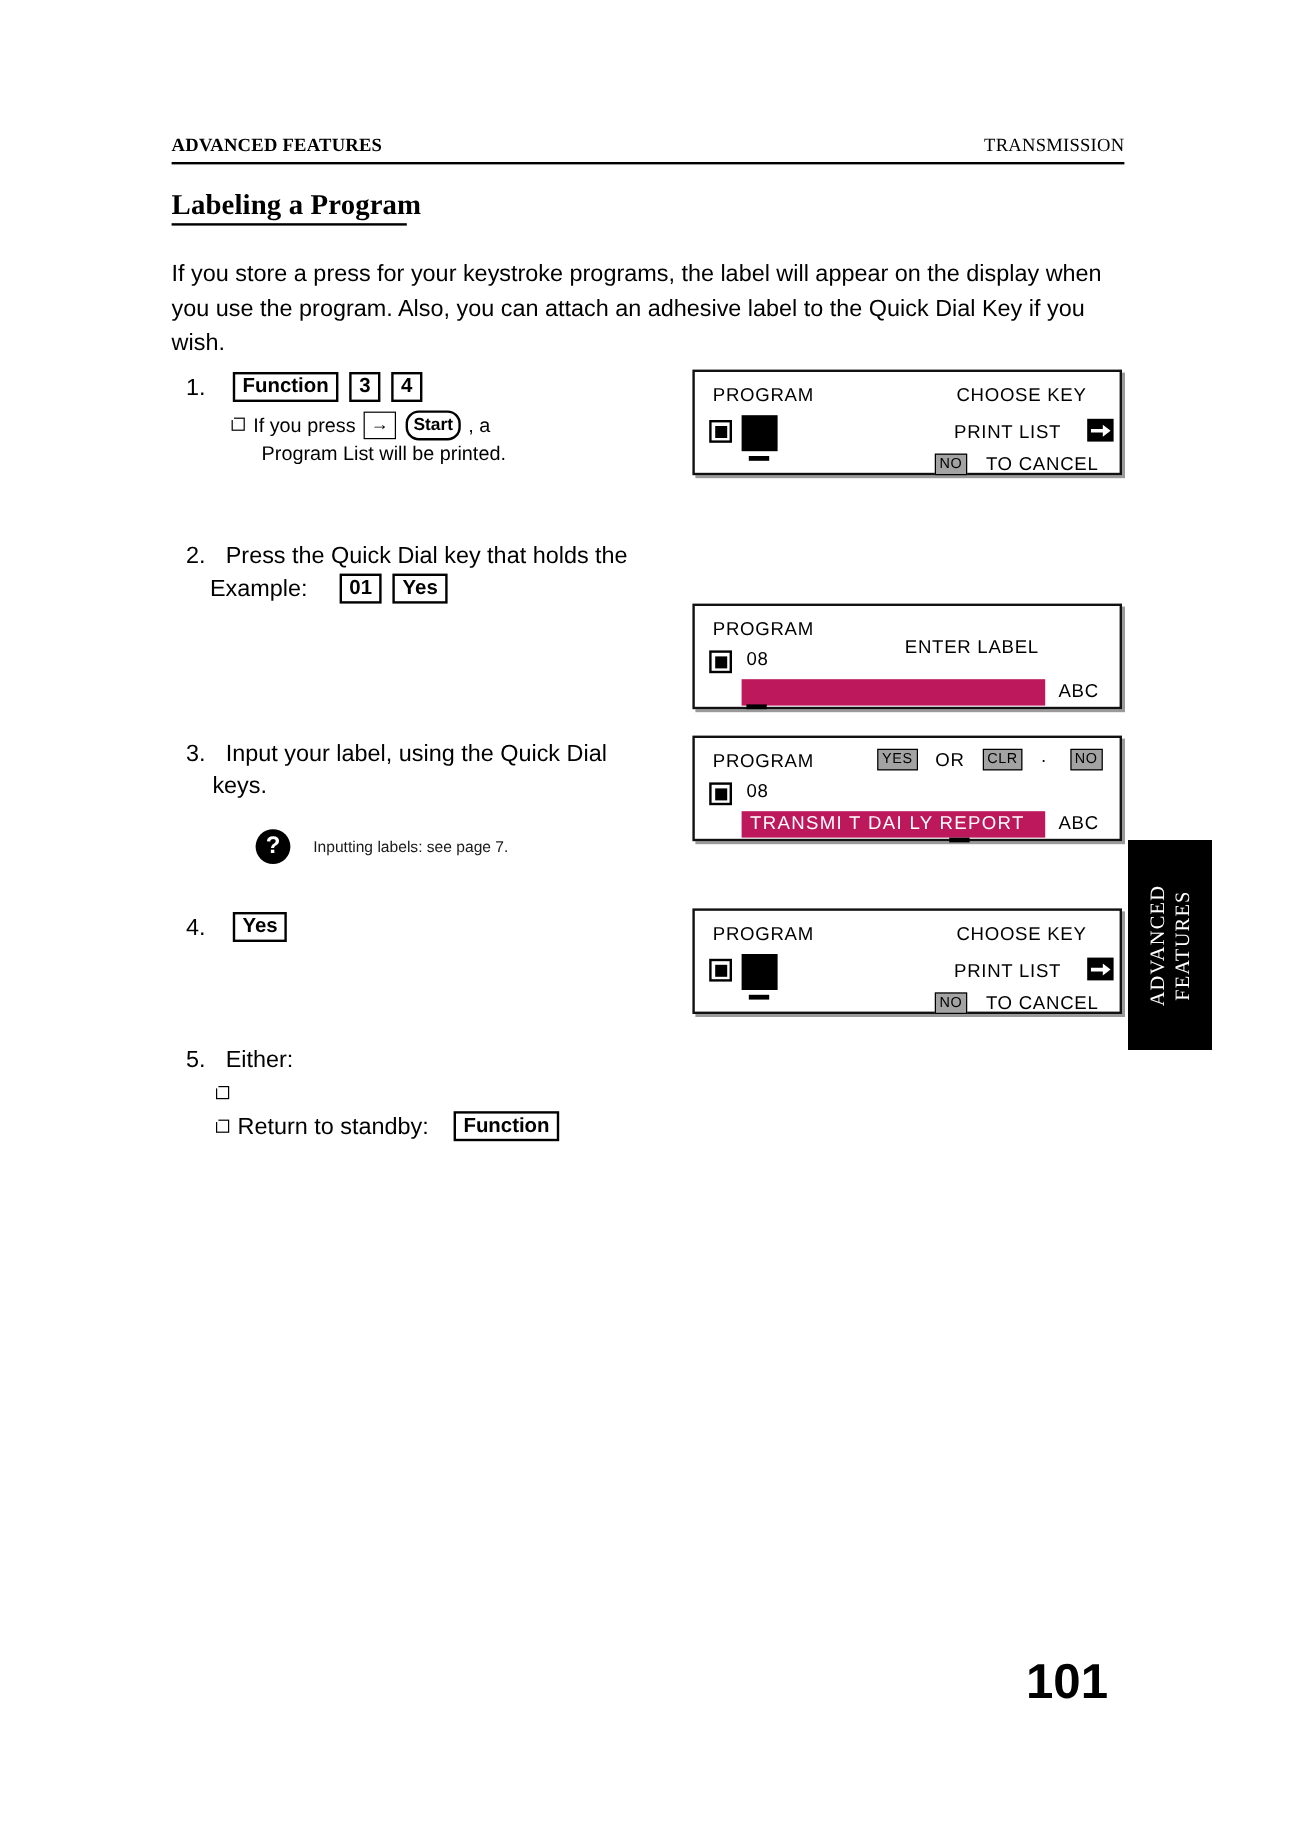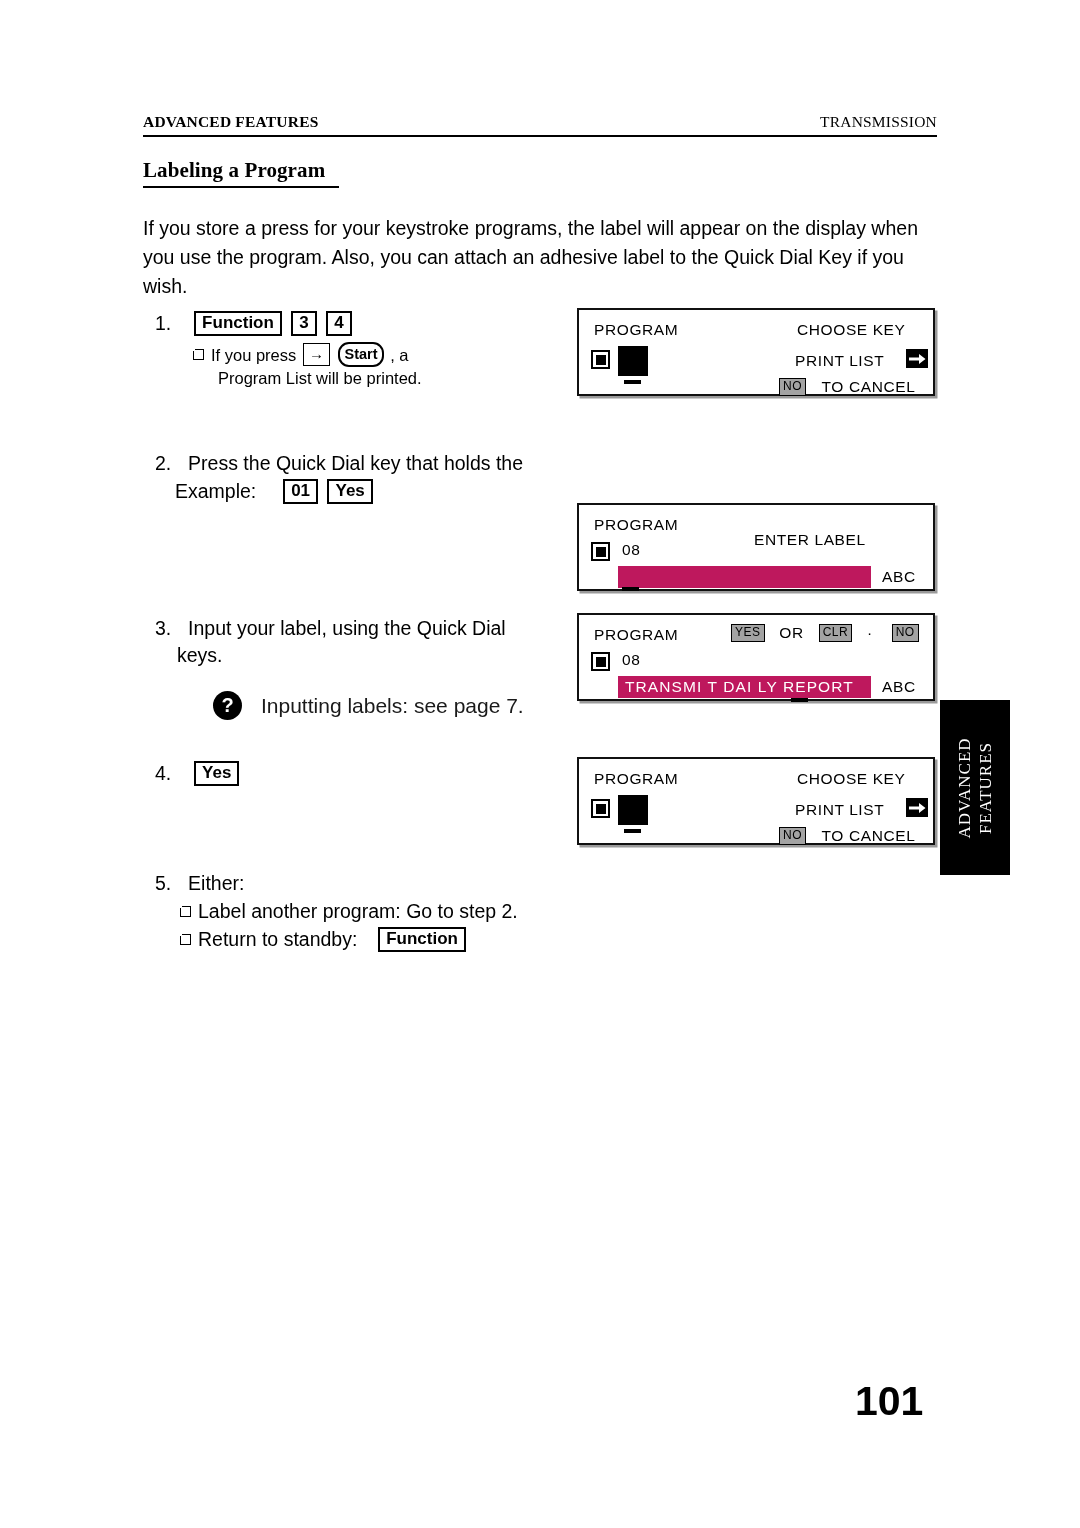--- a/index.html
+++ b/index.html
@@ -50,7 +50,7 @@
     top: 158px;
     font-family: "Liberation Serif", serif;
     font-weight: bold;
-    font-size: 21px;
+    font-size: 24px;
     letter-spacing: 0.1px;
   }
   #section-heading-rule {

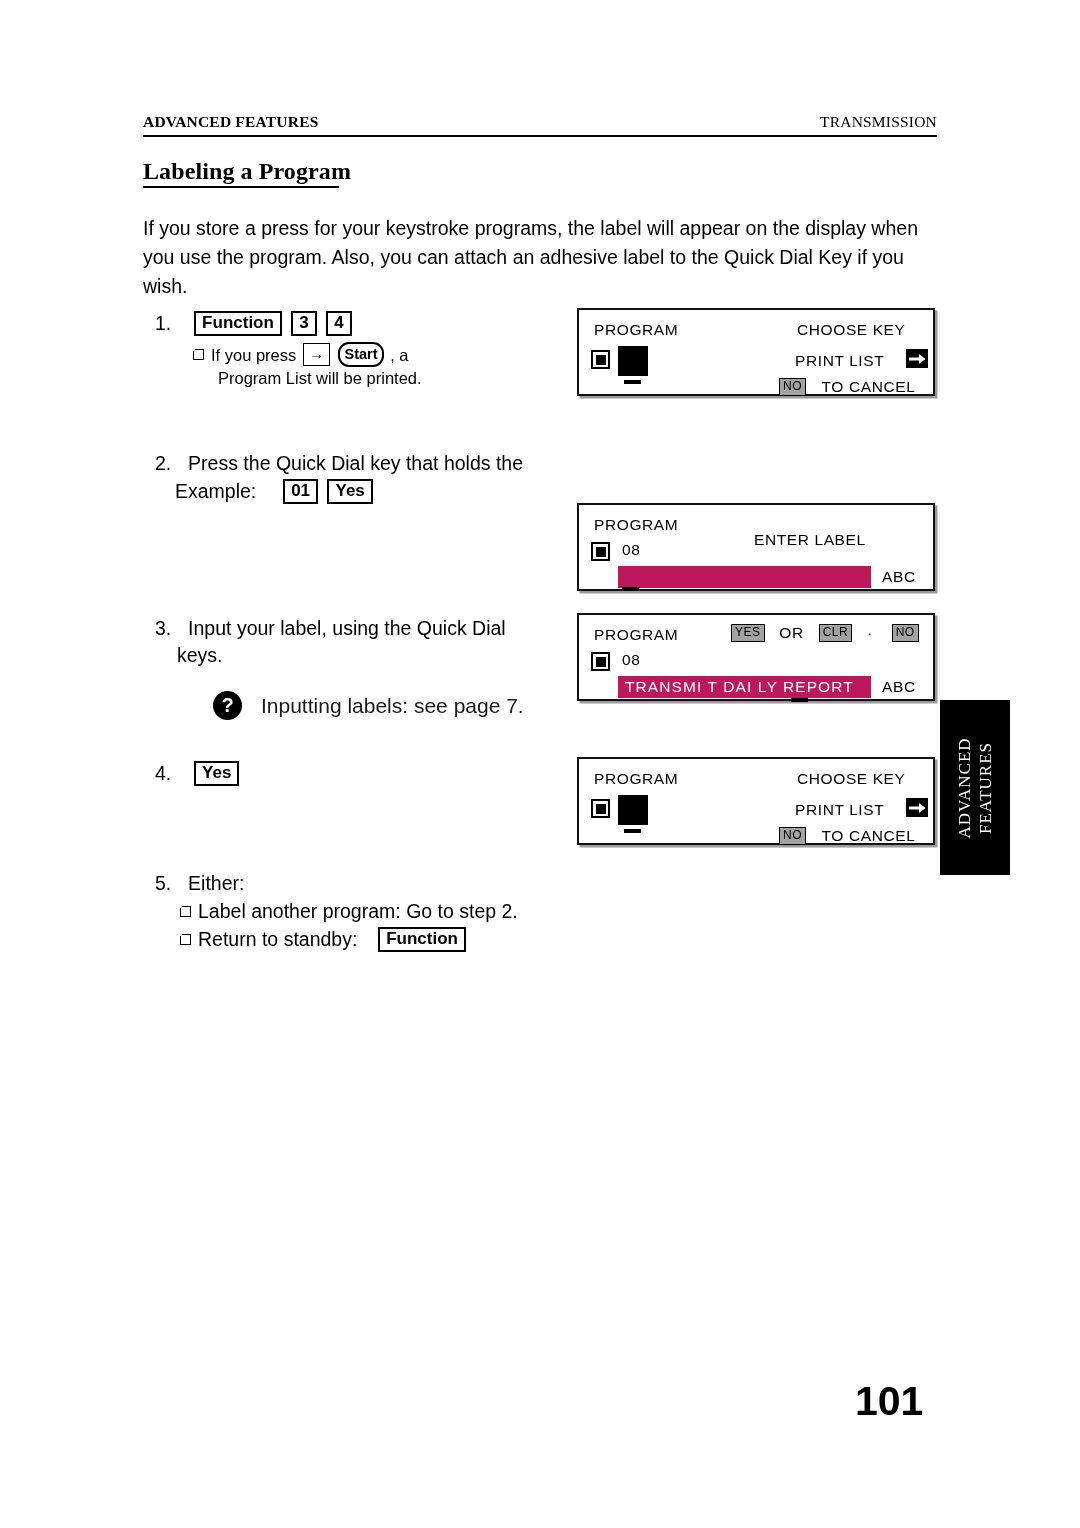--- a/index.html
+++ b/index.html
@@ -157,7 +157,7 @@
   }
   .q-text {
     margin-left: 19px;
-    font-size: 21px;
+    font-size: 13px;
     color: #1a1a1a;
   }
 

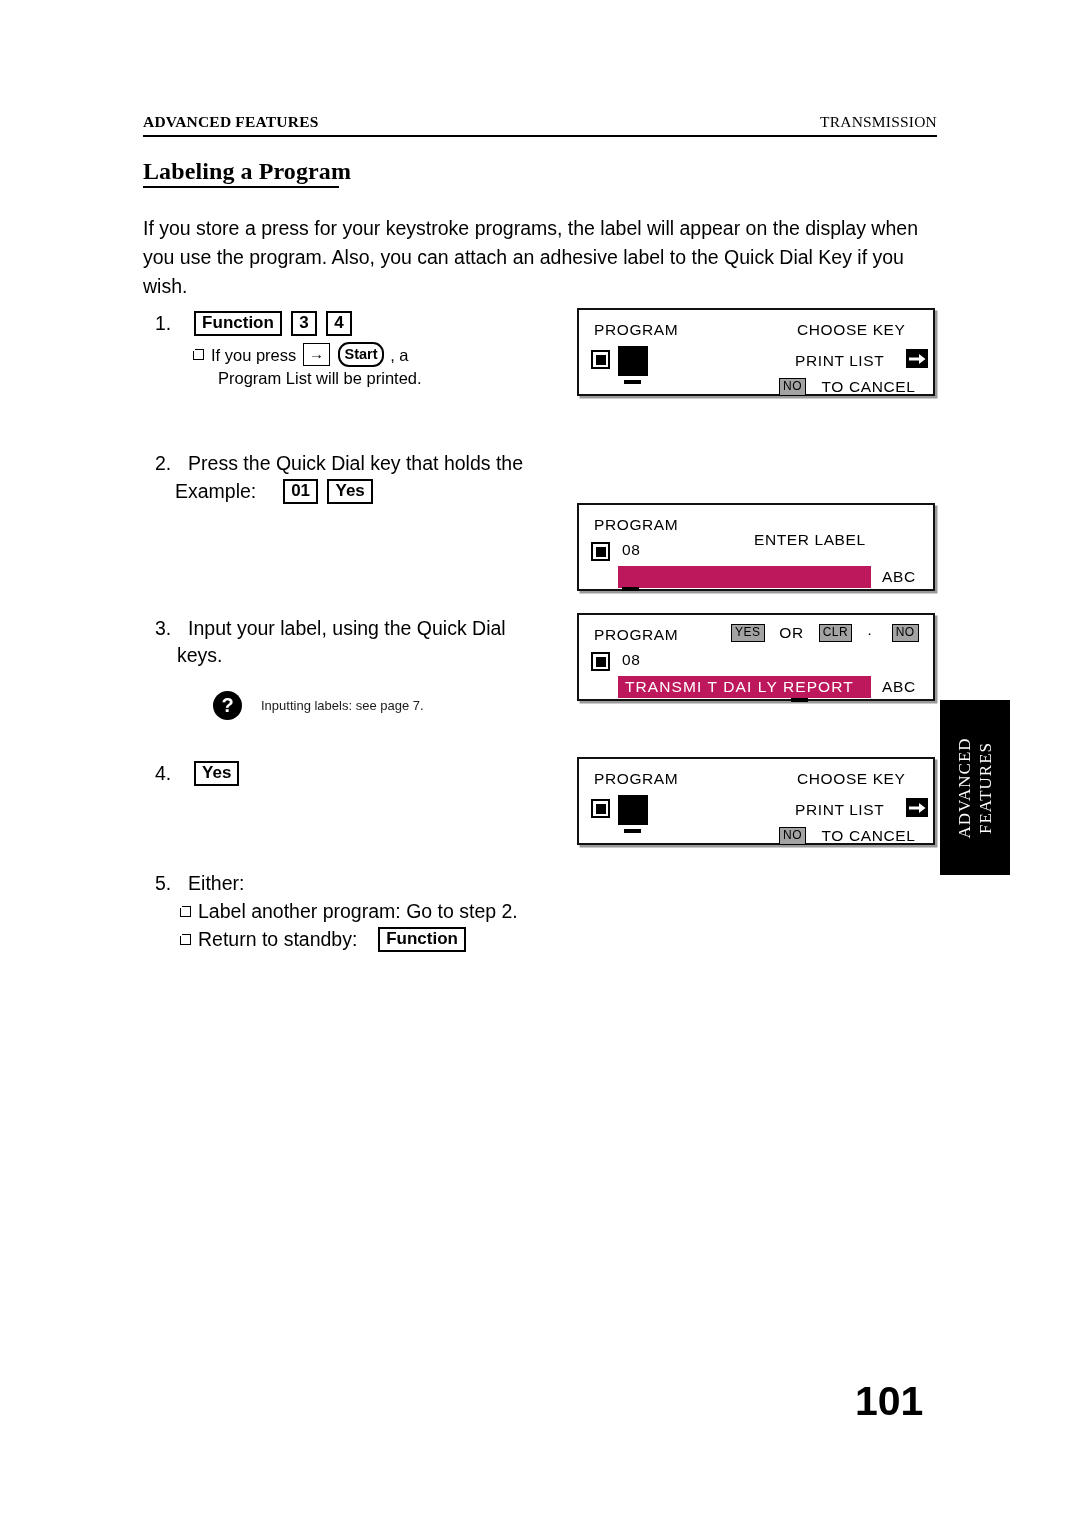--- a/index.html
+++ b/index.html
@@ -342,7 +342,7 @@
   <span style="display:inline-block;width:6px;"></span>
   <span class="step-body">Either:</span>
   <div style="margin-left:25px; margin-top:1px;">
-    <span class="bullet-sq"></span><span>Label another program: Go to step 2.</span>
+    <span class="bullet-sq"></span>
   </div>
   <div style="margin-left:25px; margin-top:1px;">
     <span class="bullet-sq"></span><span>Return to standby:</span>

